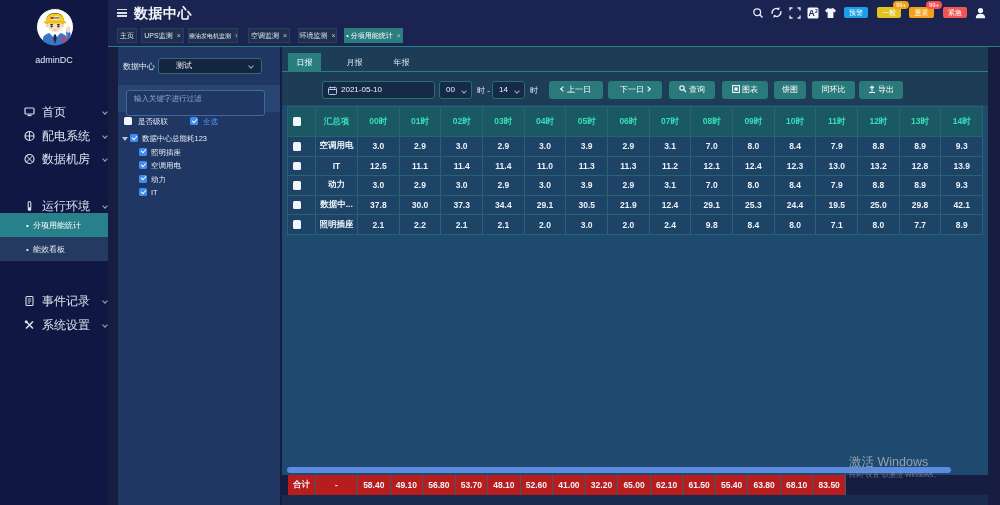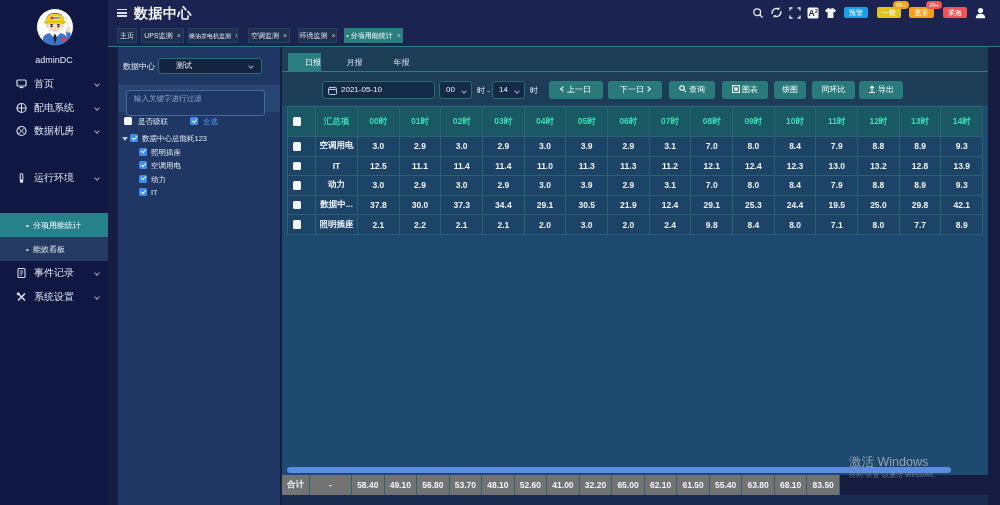--- a/index.html
+++ b/index.html
@@ -53,7 +53,7 @@
 
 
 #ctop { left:282px; top:47px; width:706px; height:58px; background:#1D3C56; }
-#dtab { left:6px; top:6px; width:33px; height:19px; background:#2A7E80; color:#fff; font-size:8px; text-align:right; line-height:19px; }
+#dtab { left:6px; top:6px; width:33px; height:19px; background:#2A7E80; color:#fff; font-size:8px; text-align:center; line-height:19px; }
 .ctab { position:absolute; top:6px; width:33px; height:19px; color:#E2E8F2; font-size:8px; text-align:center; line-height:19px; }
 #toolbar { position:absolute; left:0; top:25px; width:706px; height:33px; }
 #toolbar .lbl { position:absolute; font-size:8px; color:#E6EBF4; top:13px; }

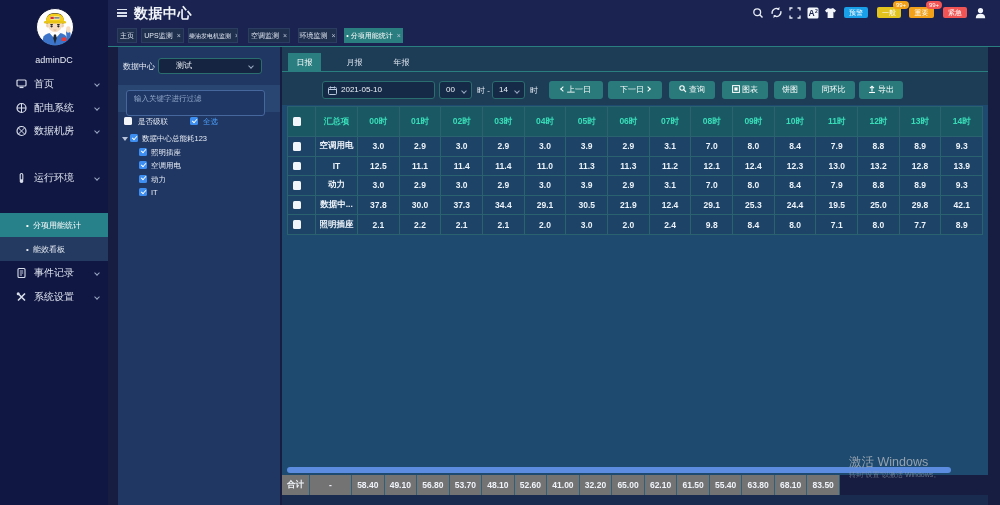--- a/index.html
+++ b/index.html
@@ -11,7 +11,7 @@
 #sidebar { left:0; top:0; width:108px; height:505px; background:#101742; }
 #avatar { left:36px; top:8px; width:38px; height:38px; }
 #uname { left:0; top:55px; width:108px; text-align:center; color:#E8ECF5; font-size:9px; }
-.mitem { position:absolute; left:0; width:108px; height:24px; color:#DDE3EE; font-size:10px; }
+.mitem { position:absolute; left:8px; width:108px; height:24px; color:#DDE3EE; font-size:12px;margin-top:28px; }
 .mitem .txt { position:absolute; left:34px; top:50%; transform:translateY(-50%); }
 .mitem .chev { position:absolute; right:9px; top:10px; line-height:0; }
 .mitem svg { position:absolute; left:16px; top:50%; transform:translateY(-50%); }

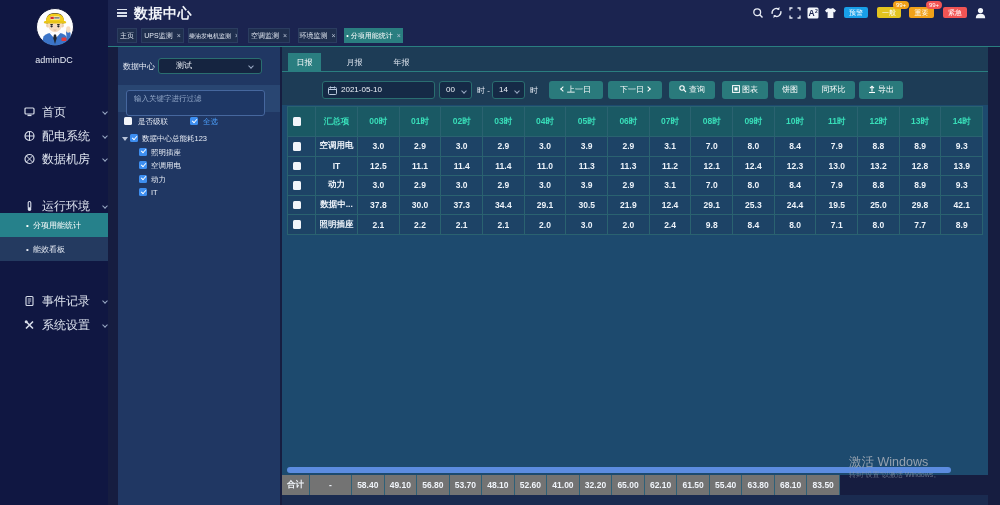--- a/index.html
+++ b/index.html
@@ -71,7 +71,7 @@
 .rcb { width:8.5px; height:8.5px; background:#F2F5FA; border-radius:1.5px; margin-right:9px; }
 
 #hscroll { left:287px; top:467px; width:664px; height:6px; background:#5C8CE0; border-radius:3px; }
-#totrow { left:282px; top:475px; width:558px; height:20px; background:#737373; }
+#totrow { left:288px; top:475px; width:558px; height:20px; background:#b91c1c; }
 #totrow .trow { border-bottom:none; height:20px; color:#F0F4FA; }
 #totrow .cell { border-right:1px solid #2E6078; font-size:8.5px; }
 #btmstrip { left:282px; top:495px; width:706px; height:10px; background:#1A2B50; }

